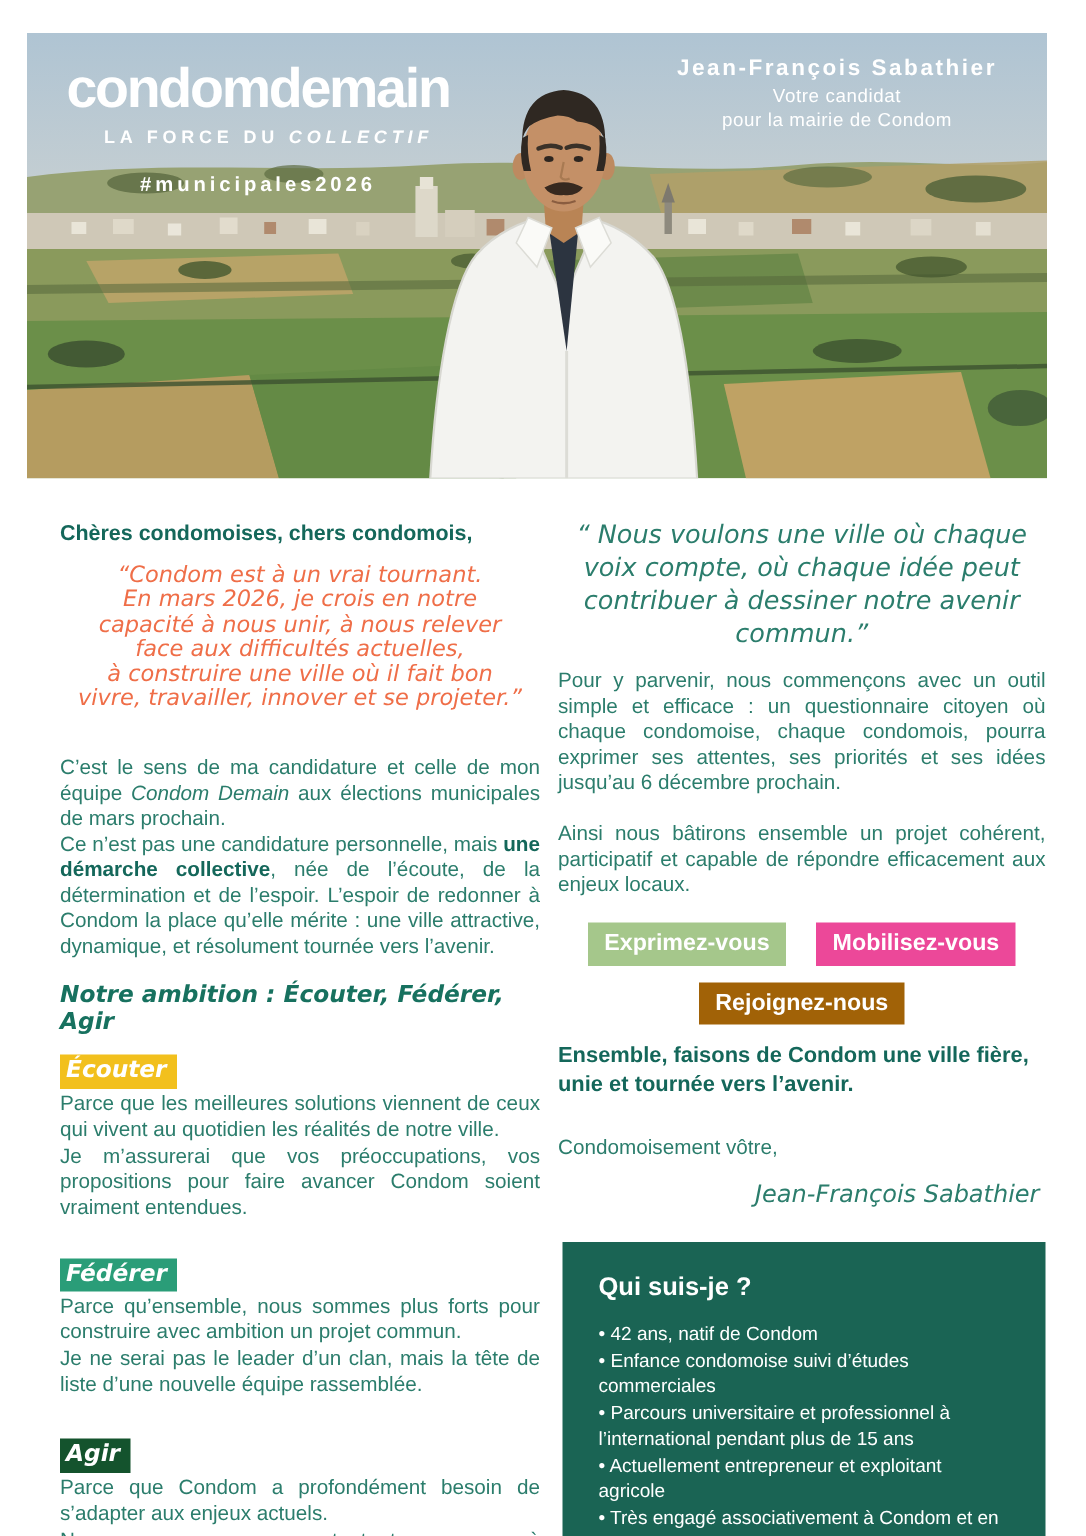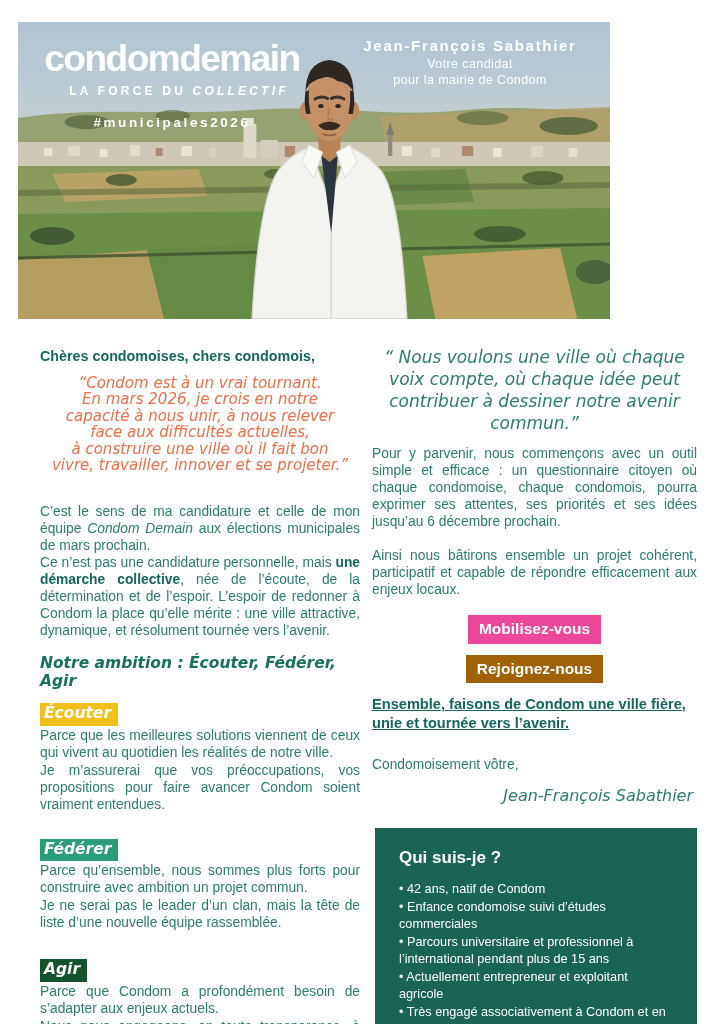--- a/index.html
+++ b/index.html
@@ -7,7 +7,7 @@
         font-family:"Liberation Sans",sans-serif;}
 
   
-  .photo{position:absolute;left:18px;top:22px;width:592px;height:297px;overflow:hidden;text-decoration:underline;}
+  .photo{position:absolute;left:18px;top:22px;width:680px;height:297px;overflow:hidden;text-decoration:underline;}
   .photo svg{display:block;width:100%;height:100%;}
   .ph-overlay{position:absolute;color:#fff;}
   .logo-block{left:0;top:18px;width:308px;text-align:center;}

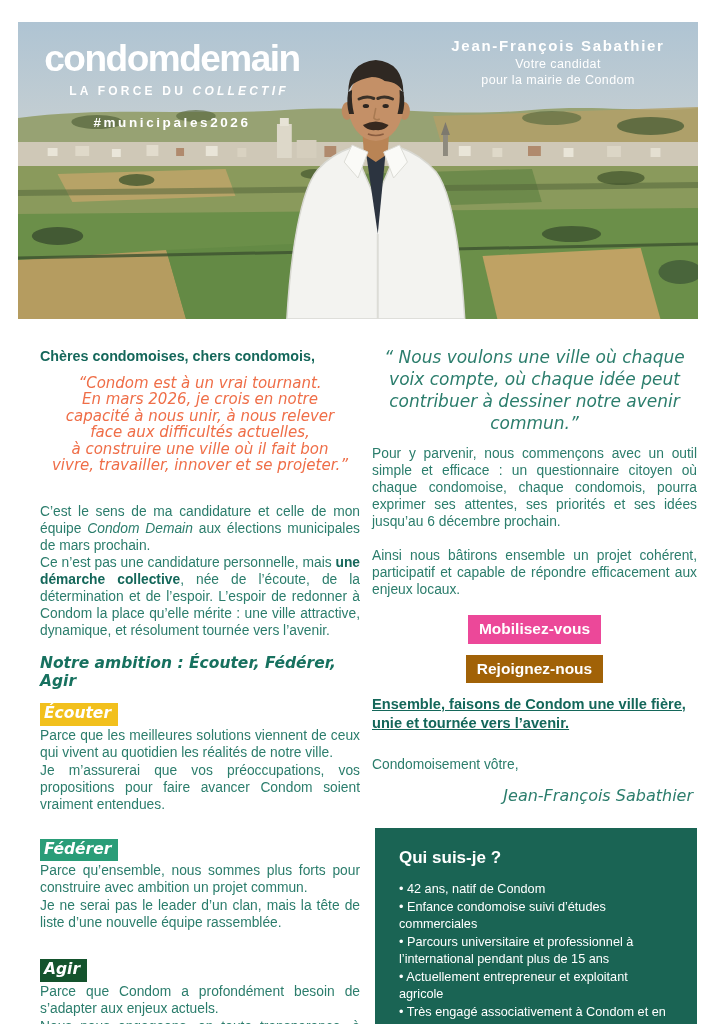--- a/index.html
+++ b/index.html
@@ -211,6 +211,7 @@
     <p class="para" style="margin-top:17px;">Ainsi nous bâtirons ensemble un projet cohérent, participatif et capable de répondre efficacement aux enjeux locaux.</p>
 
     <div class="btn-row">
+      <span class="btn btn-0">Exprimez-vous</span>
       <span class="btn btn-1">Mobilisez-vous</span>
     </div>
     <div class="btn-row second">

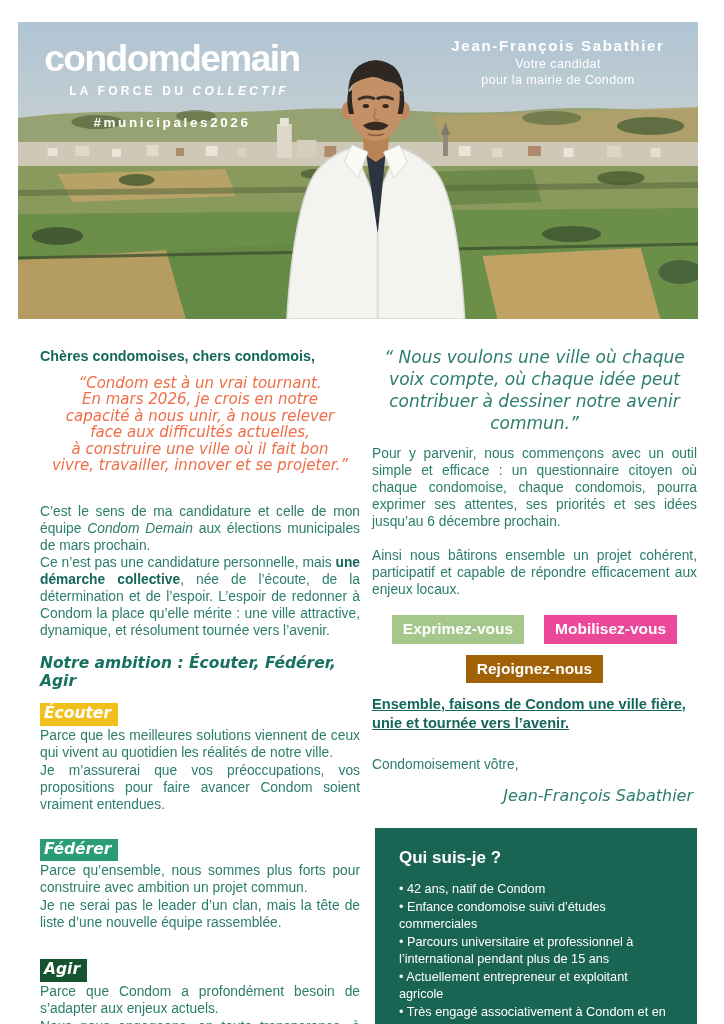--- a/index.html
+++ b/index.html
@@ -51,7 +51,7 @@
   .btn-1{background:#ec4899;}
   .btn-2{background:#a16207;}
 
-  .closing{margin-top:12px;font-size:14.6px;font-weight:bold;color:#14675a;line-height:18.5px;text-decoration:underline;}
+  .closing{margin-top:12px;font-size:14.6px;font-weight:bold;color:#14675a;line-height:18.5px;}
   .valediction{margin-top:24px;font-size:13.8px;line-height:17px;}
   .signature{margin-top:13px;text-align:right;font-family:"DejaVu Sans",sans-serif;
              font-style:italic;font-size:16px;color:#2b7d6c;padding-right:4px;}

